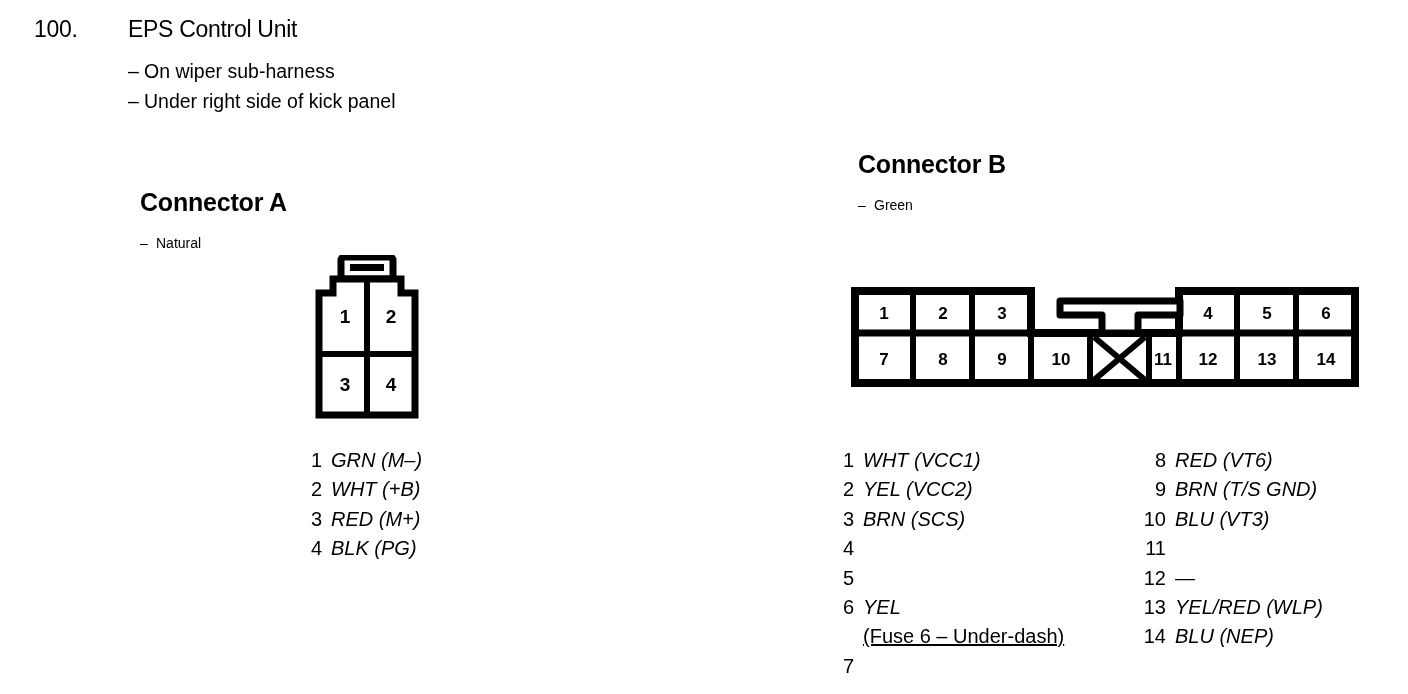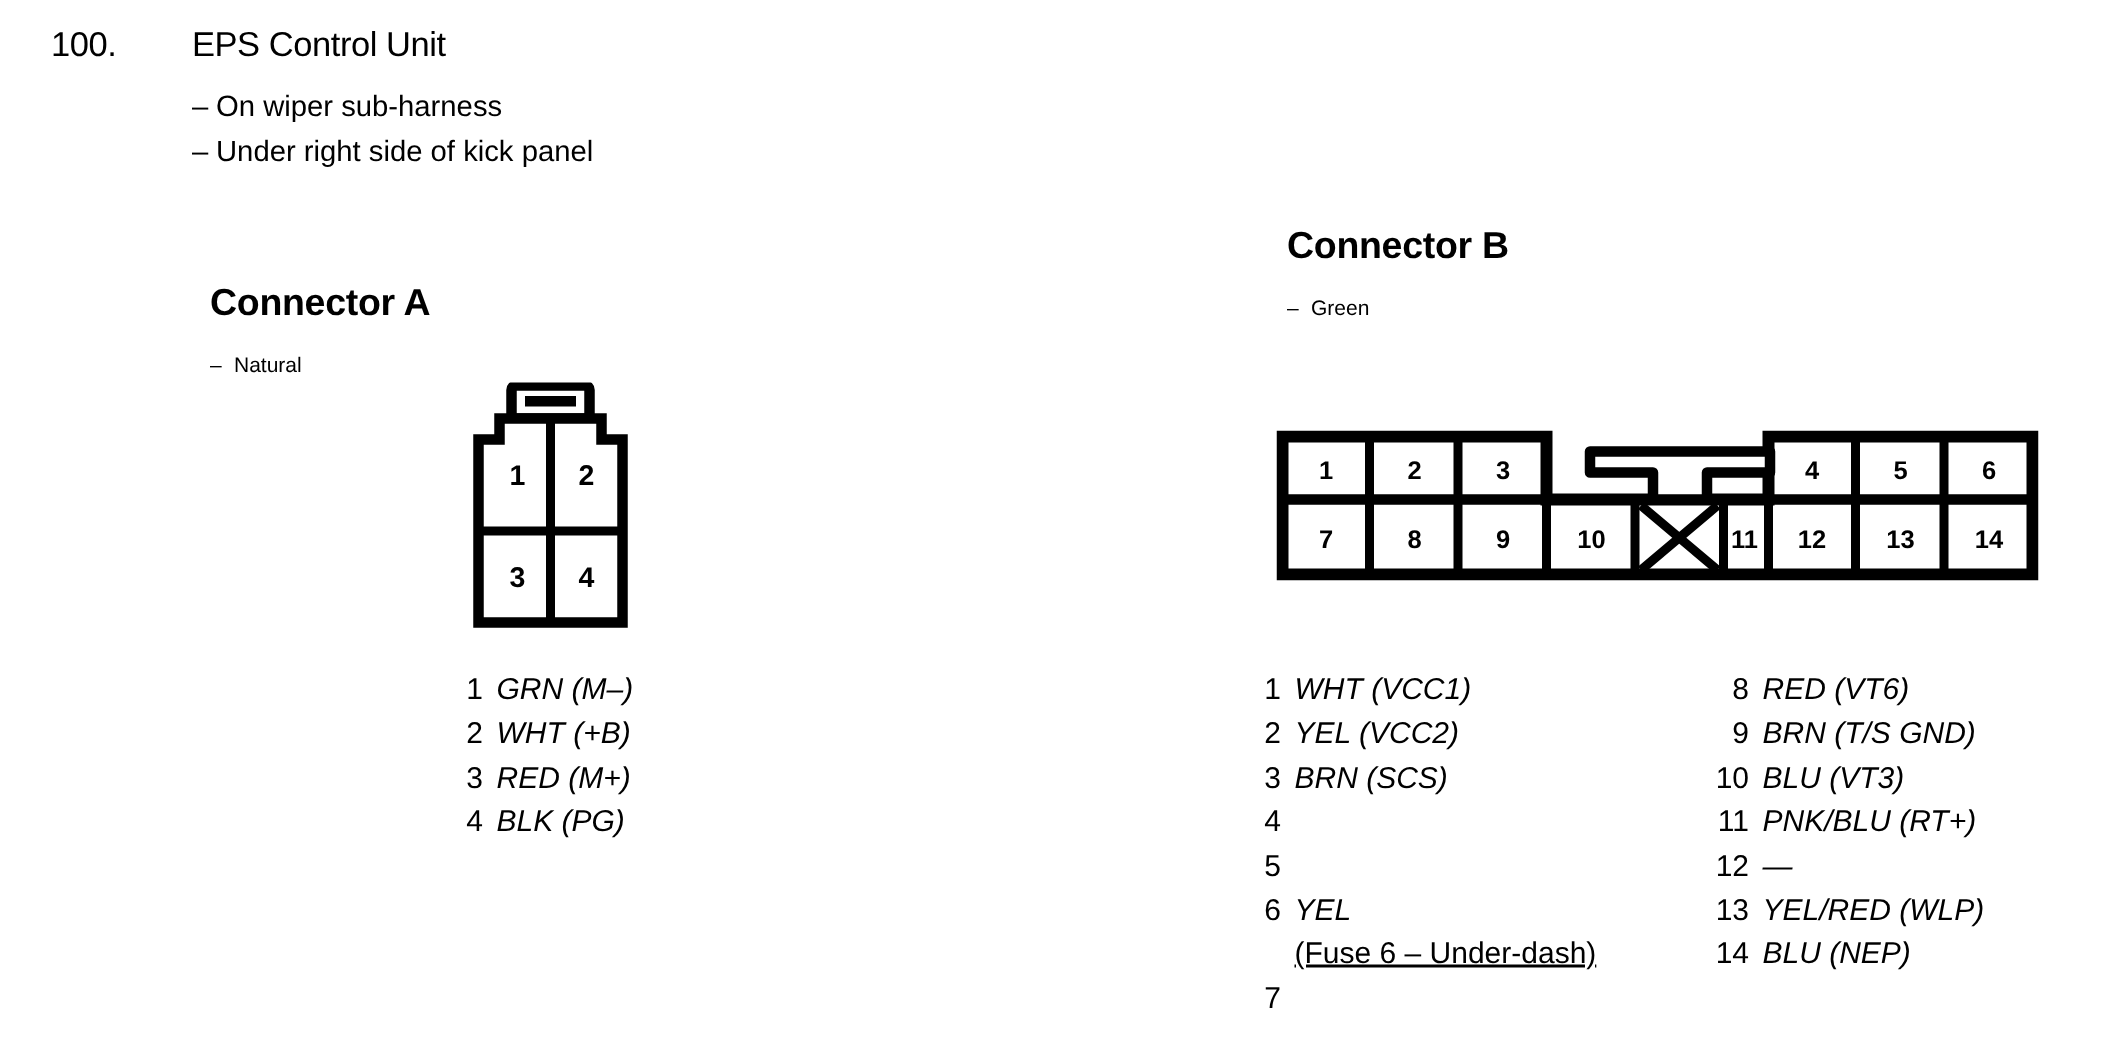--- a/index.html
+++ b/index.html
@@ -296,7 +296,6 @@
   </div>
   <div class="pin-row">
     <span class="pin-num">11</span>
-    <span class="pin-label">PNK/BLU (RT+)</span>
   </div>
   <div class="pin-row">
     <span class="pin-num">12</span>

